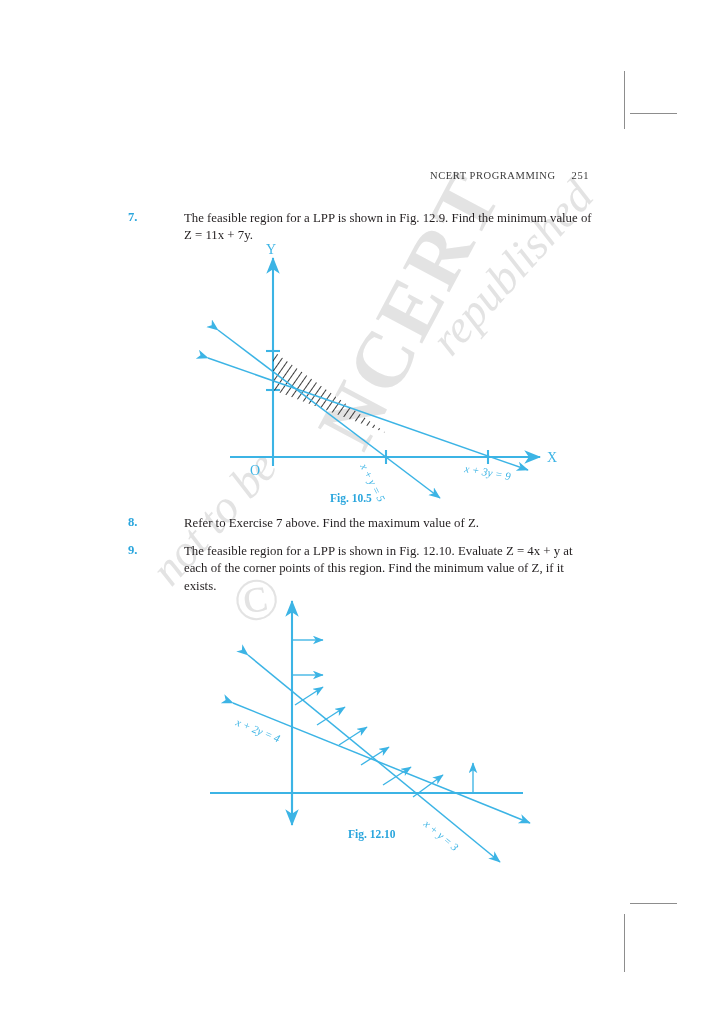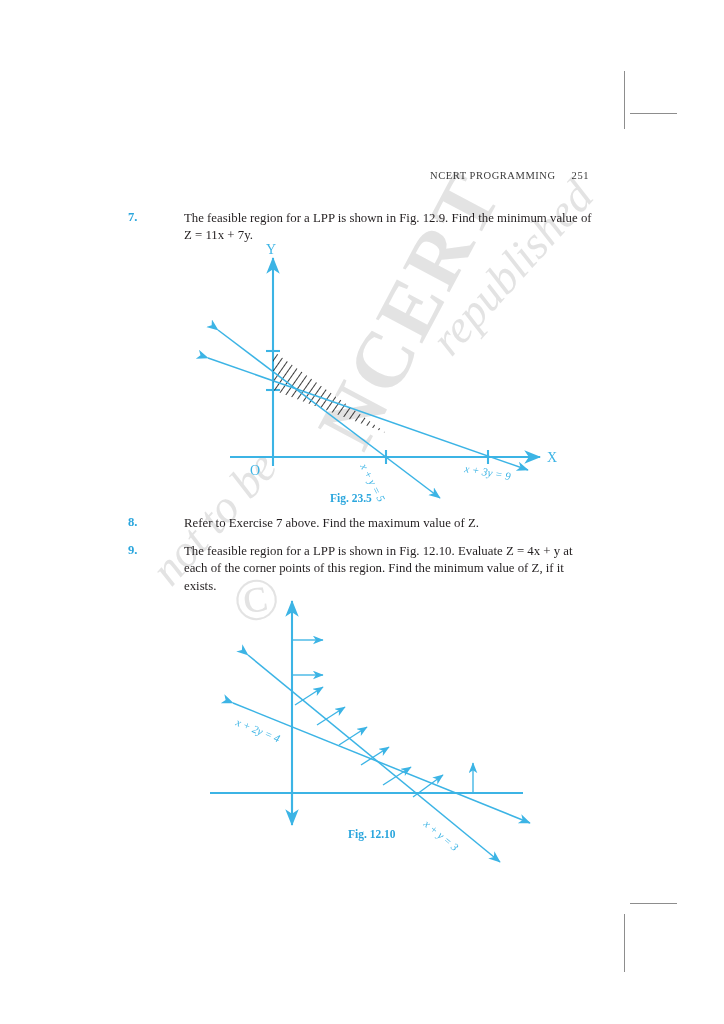--- a/index.html
+++ b/index.html
@@ -197,7 +197,7 @@
       <text class="eqlabel" x="274" y="234" transform="rotate(10 274 234)">x + 3y = 9</text>
       <text class="eqlabel" x="170" y="228" transform="rotate(63 170 228)">x + y = 5</text>
     </svg>
-    <div class="figcap" style="left:140px; top:254px;">Fig. 23.5</div>
+    <div class="figcap" style="left:140px; top:254px;">Fig. 10.5</div>
   </div>
 
   <div class="qblock" style="top:515px;">

